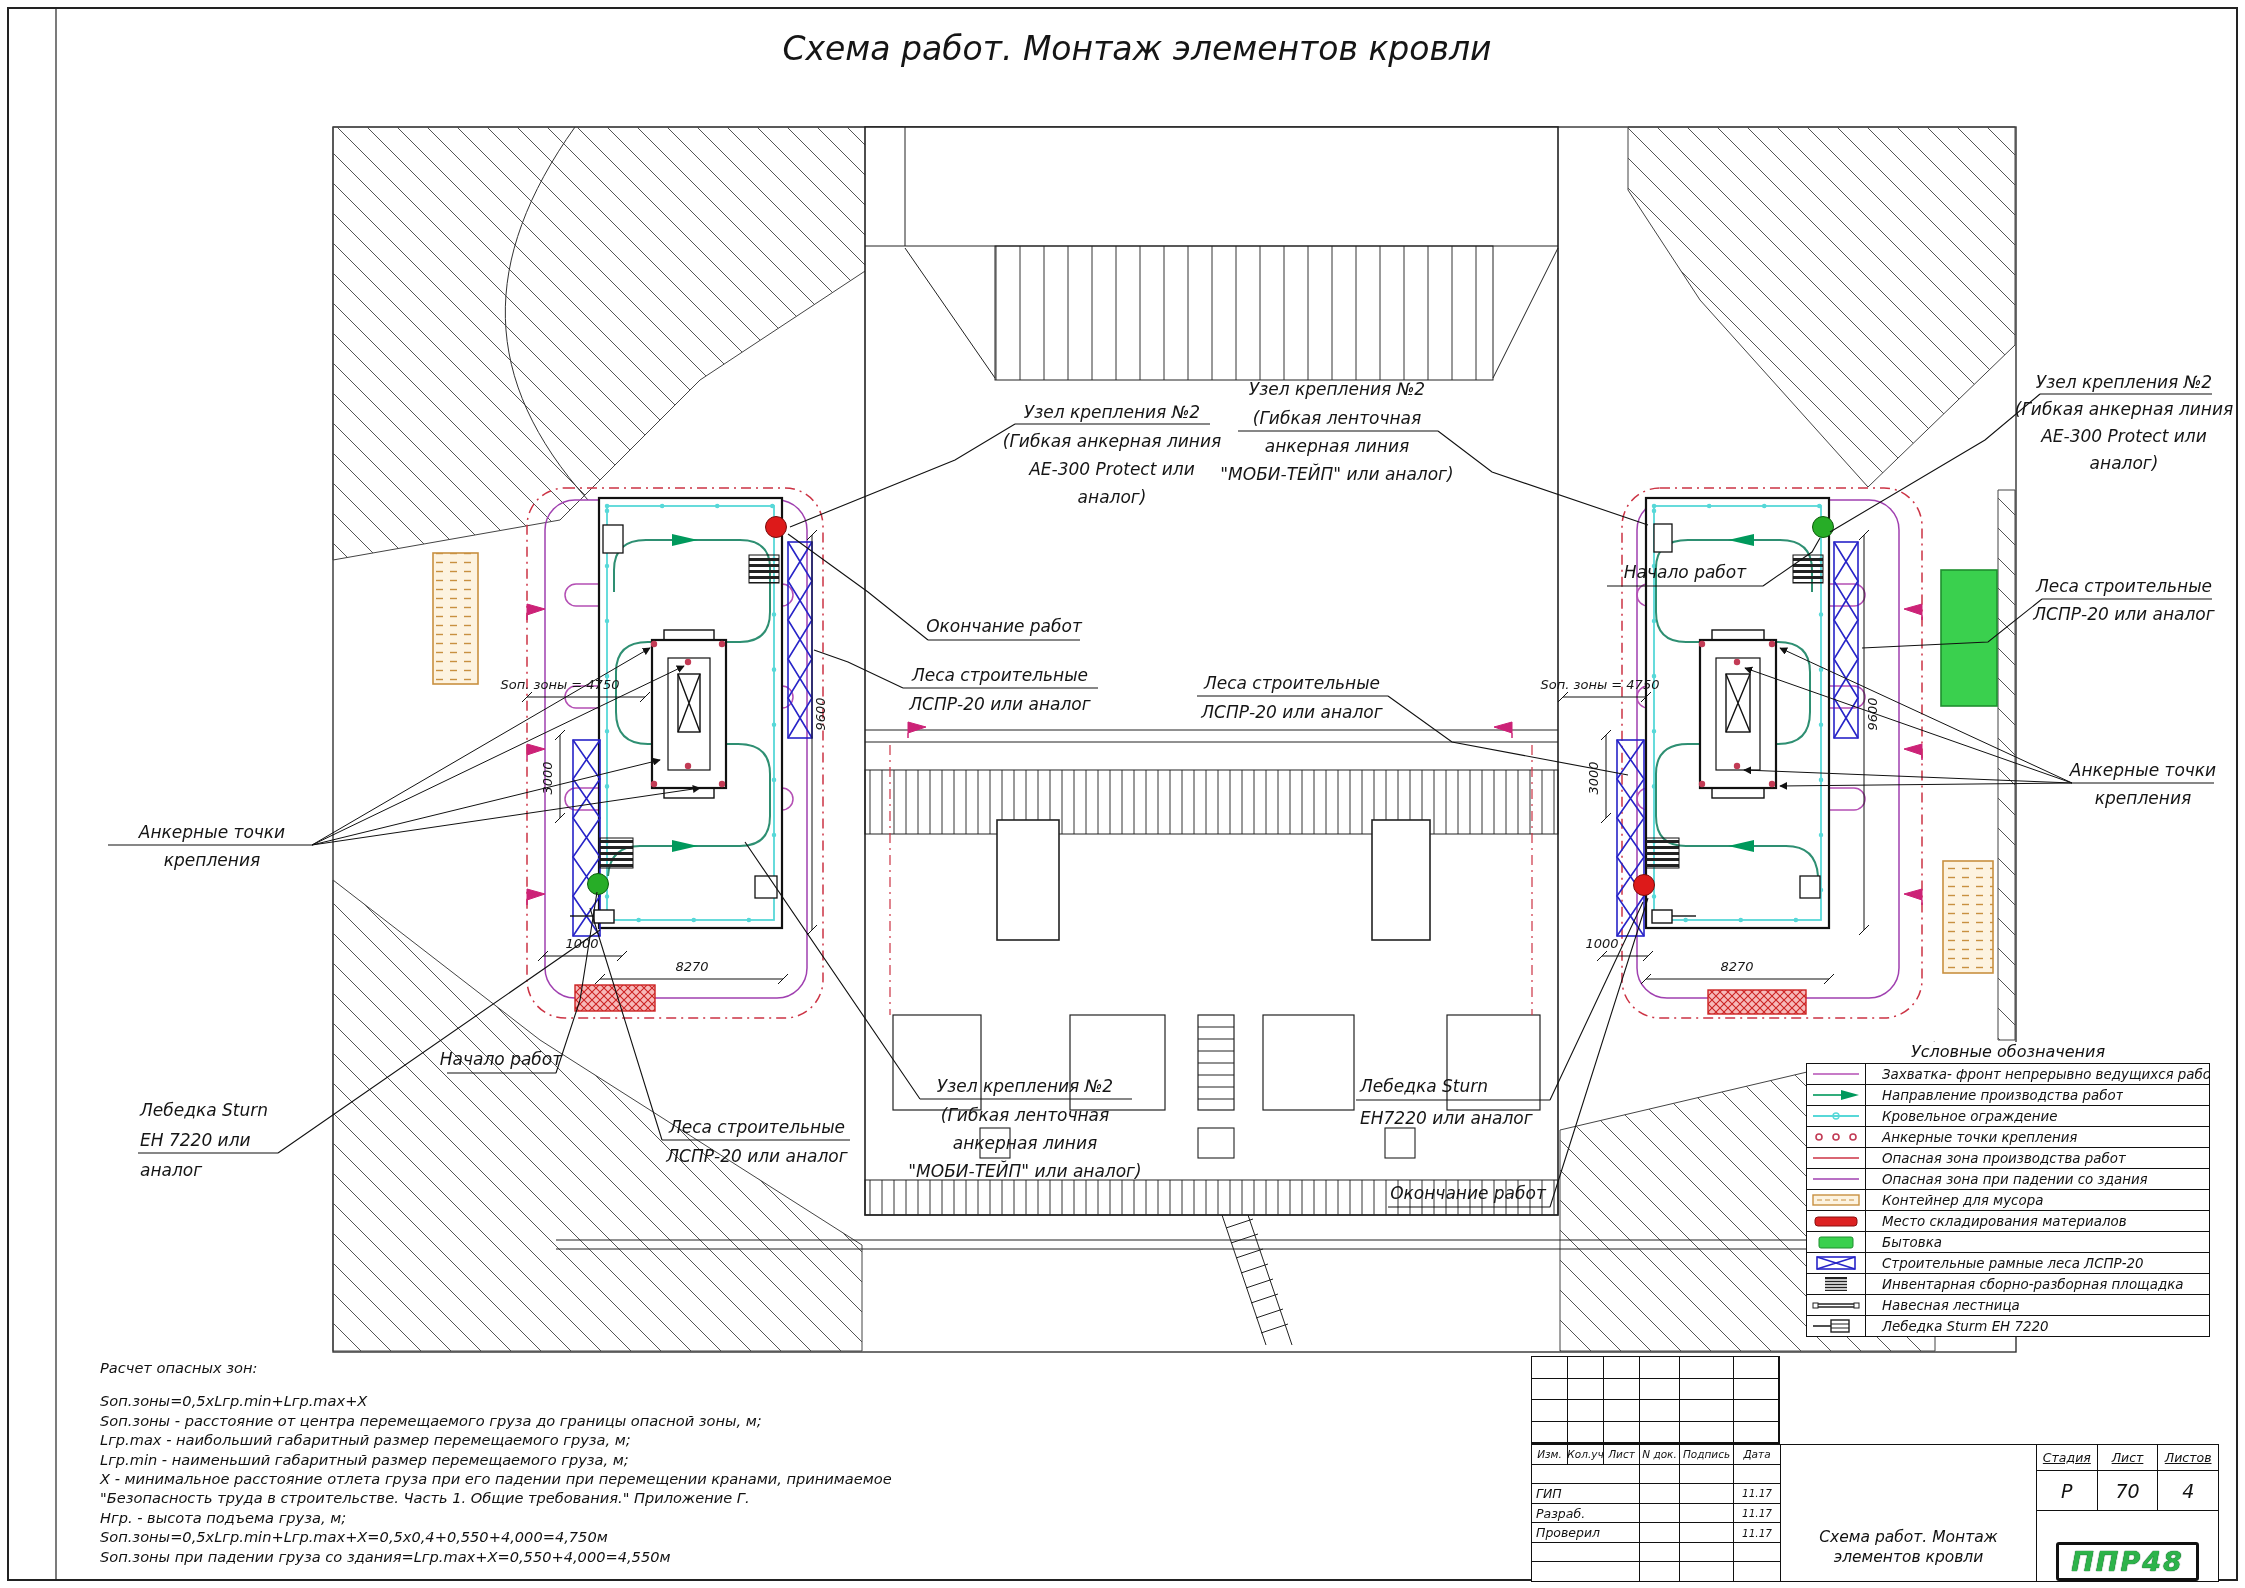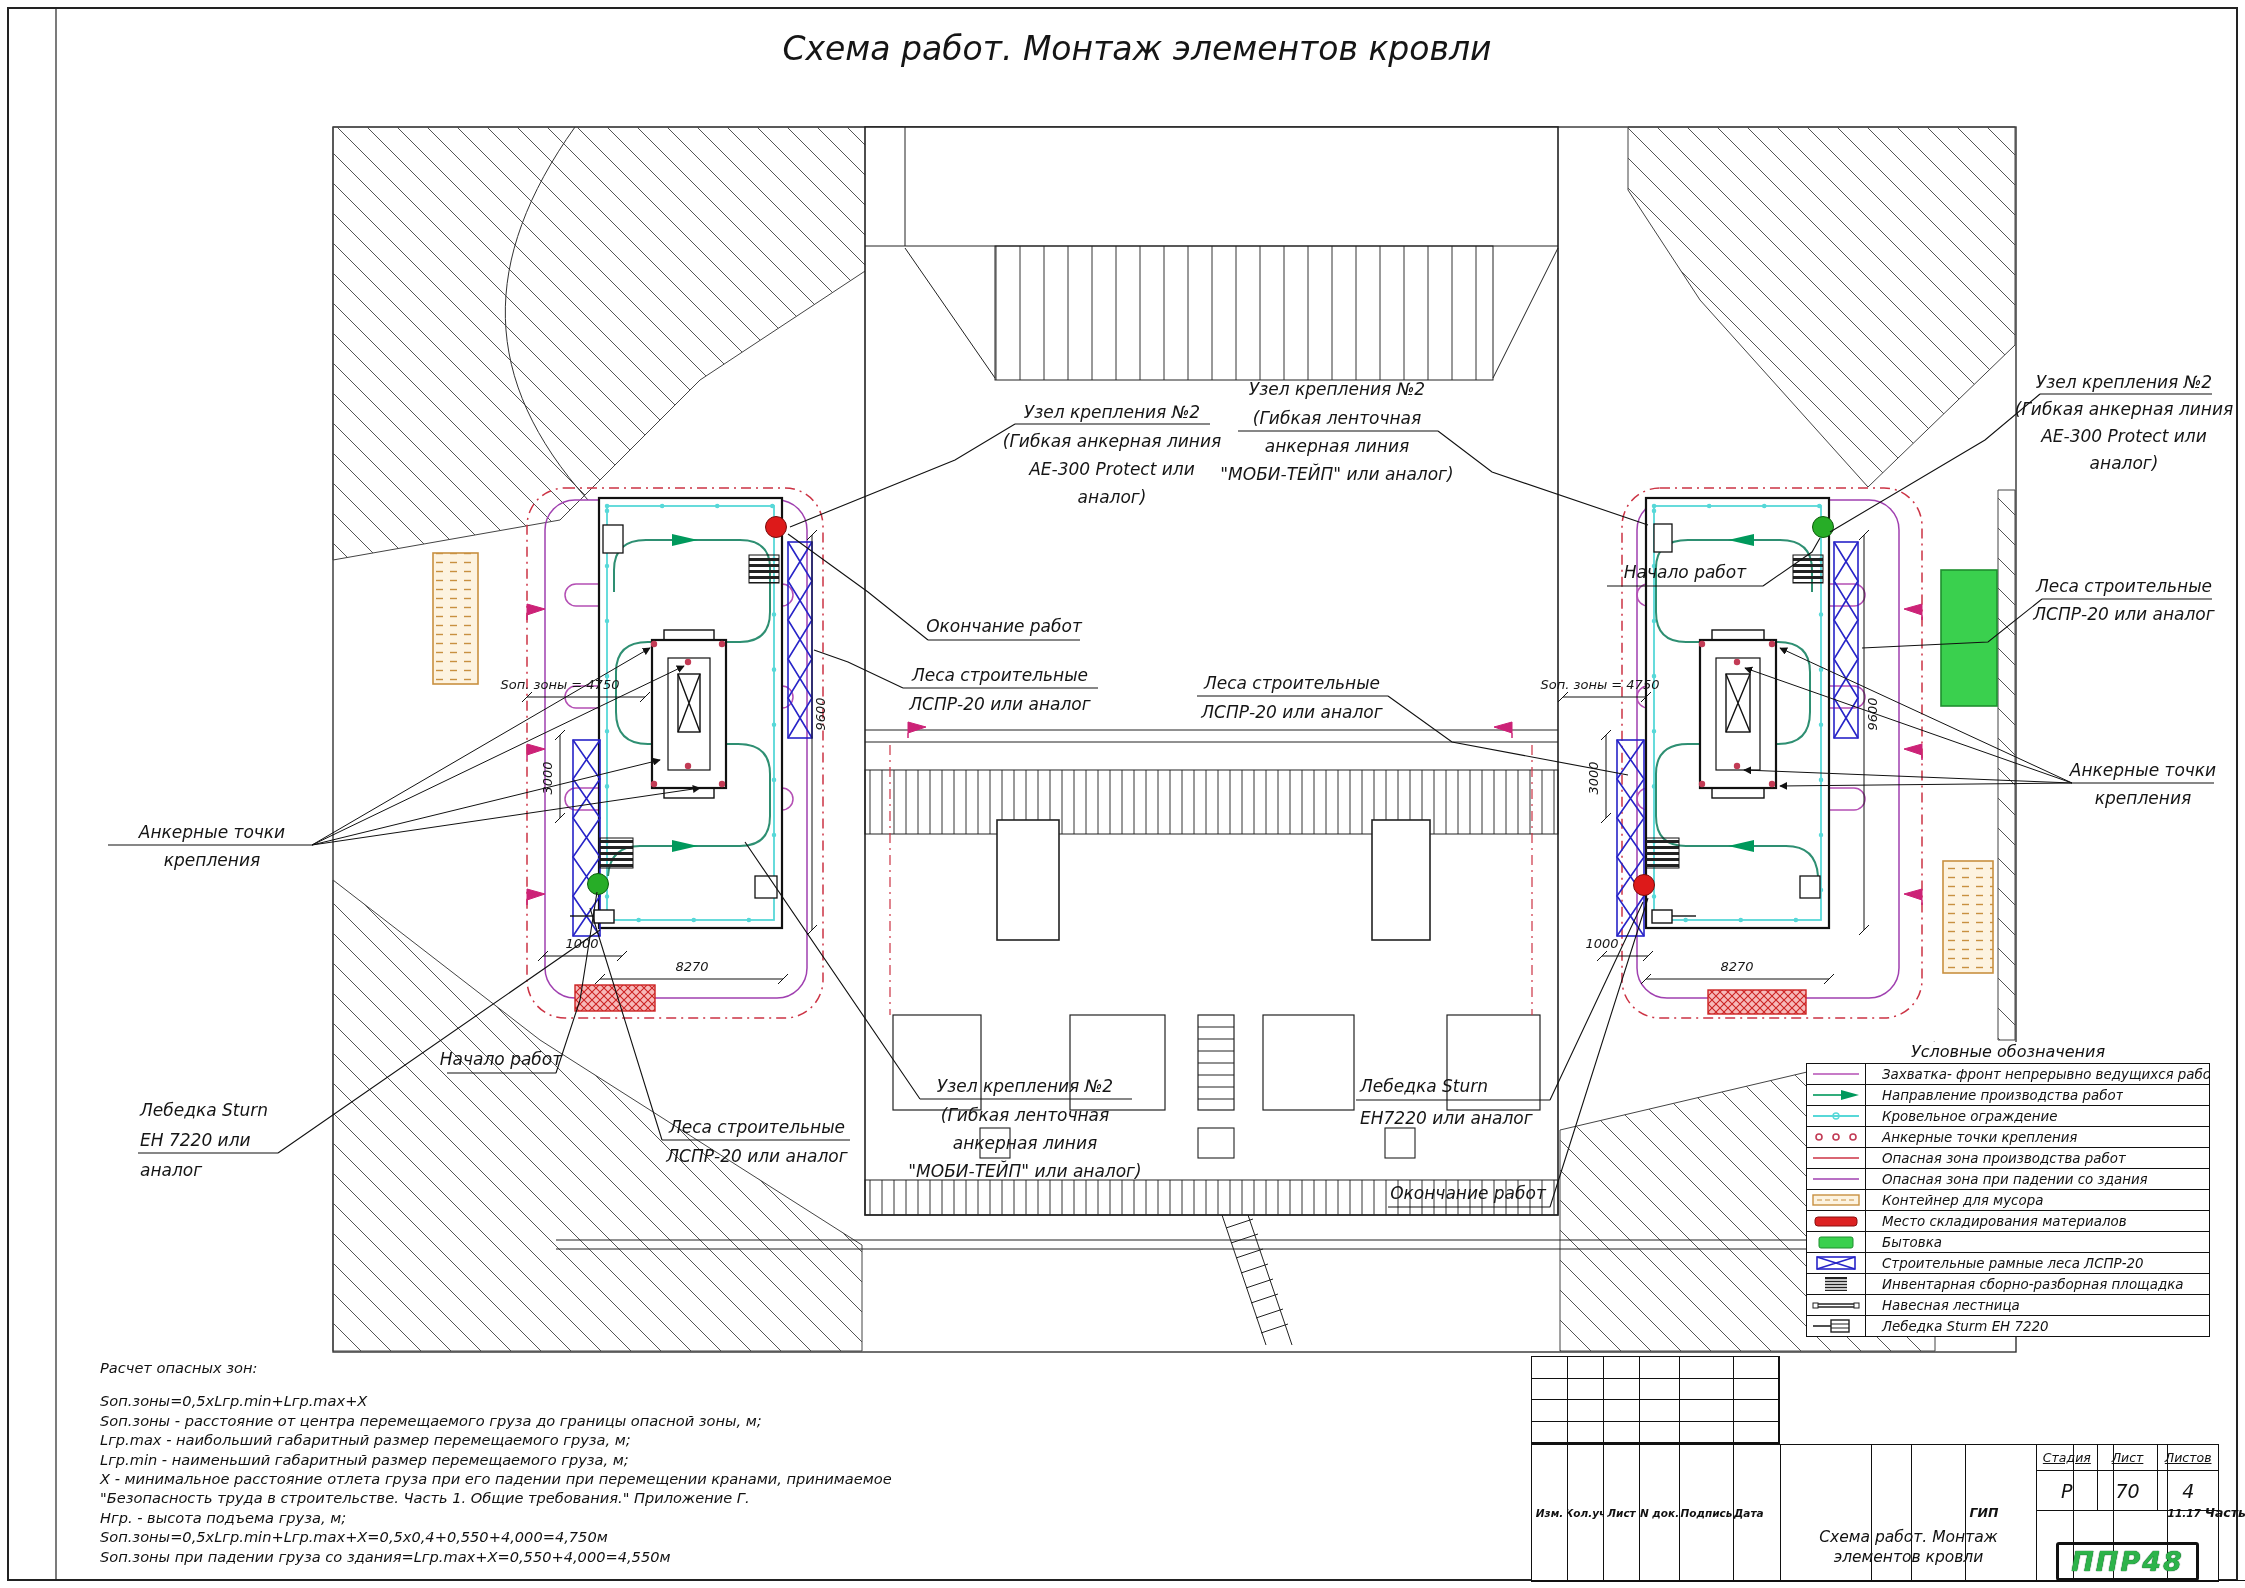--- a/index.html
+++ b/index.html
@@ -26,7 +26,7 @@
   .ext{position:absolute;left:0;top:0;width:249px;height:88px;border:1.4px solid #111;display:grid;grid-template-rows:repeat(4,1fr);grid-template-columns:36px 36px 36px 40px 54px 1fr;}
   .ext div{border-right:1px solid #111;border-bottom:1px solid #111;}
   .main{position:absolute;left:0;top:88px;width:688px;height:138px;border:1.8px solid #111;display:flex;}
-  .ltab{width:249px;border-right:1.6px solid #111;display:flex;flex-direction:row;font-weight:bold;}
+  .ltab{width:249px;border-right:1.6px solid #111;display:flex;flex-direction:column;}
   .trow{display:flex;flex:1;border-bottom:1px solid #111;align-items:stretch;}
   .trow:last-child{border-bottom:none;}
   .c{border-right:1px solid #111;display:flex;align-items:center;justify-content:center;font-size:10.5px;white-space:nowrap;overflow:hidden;}

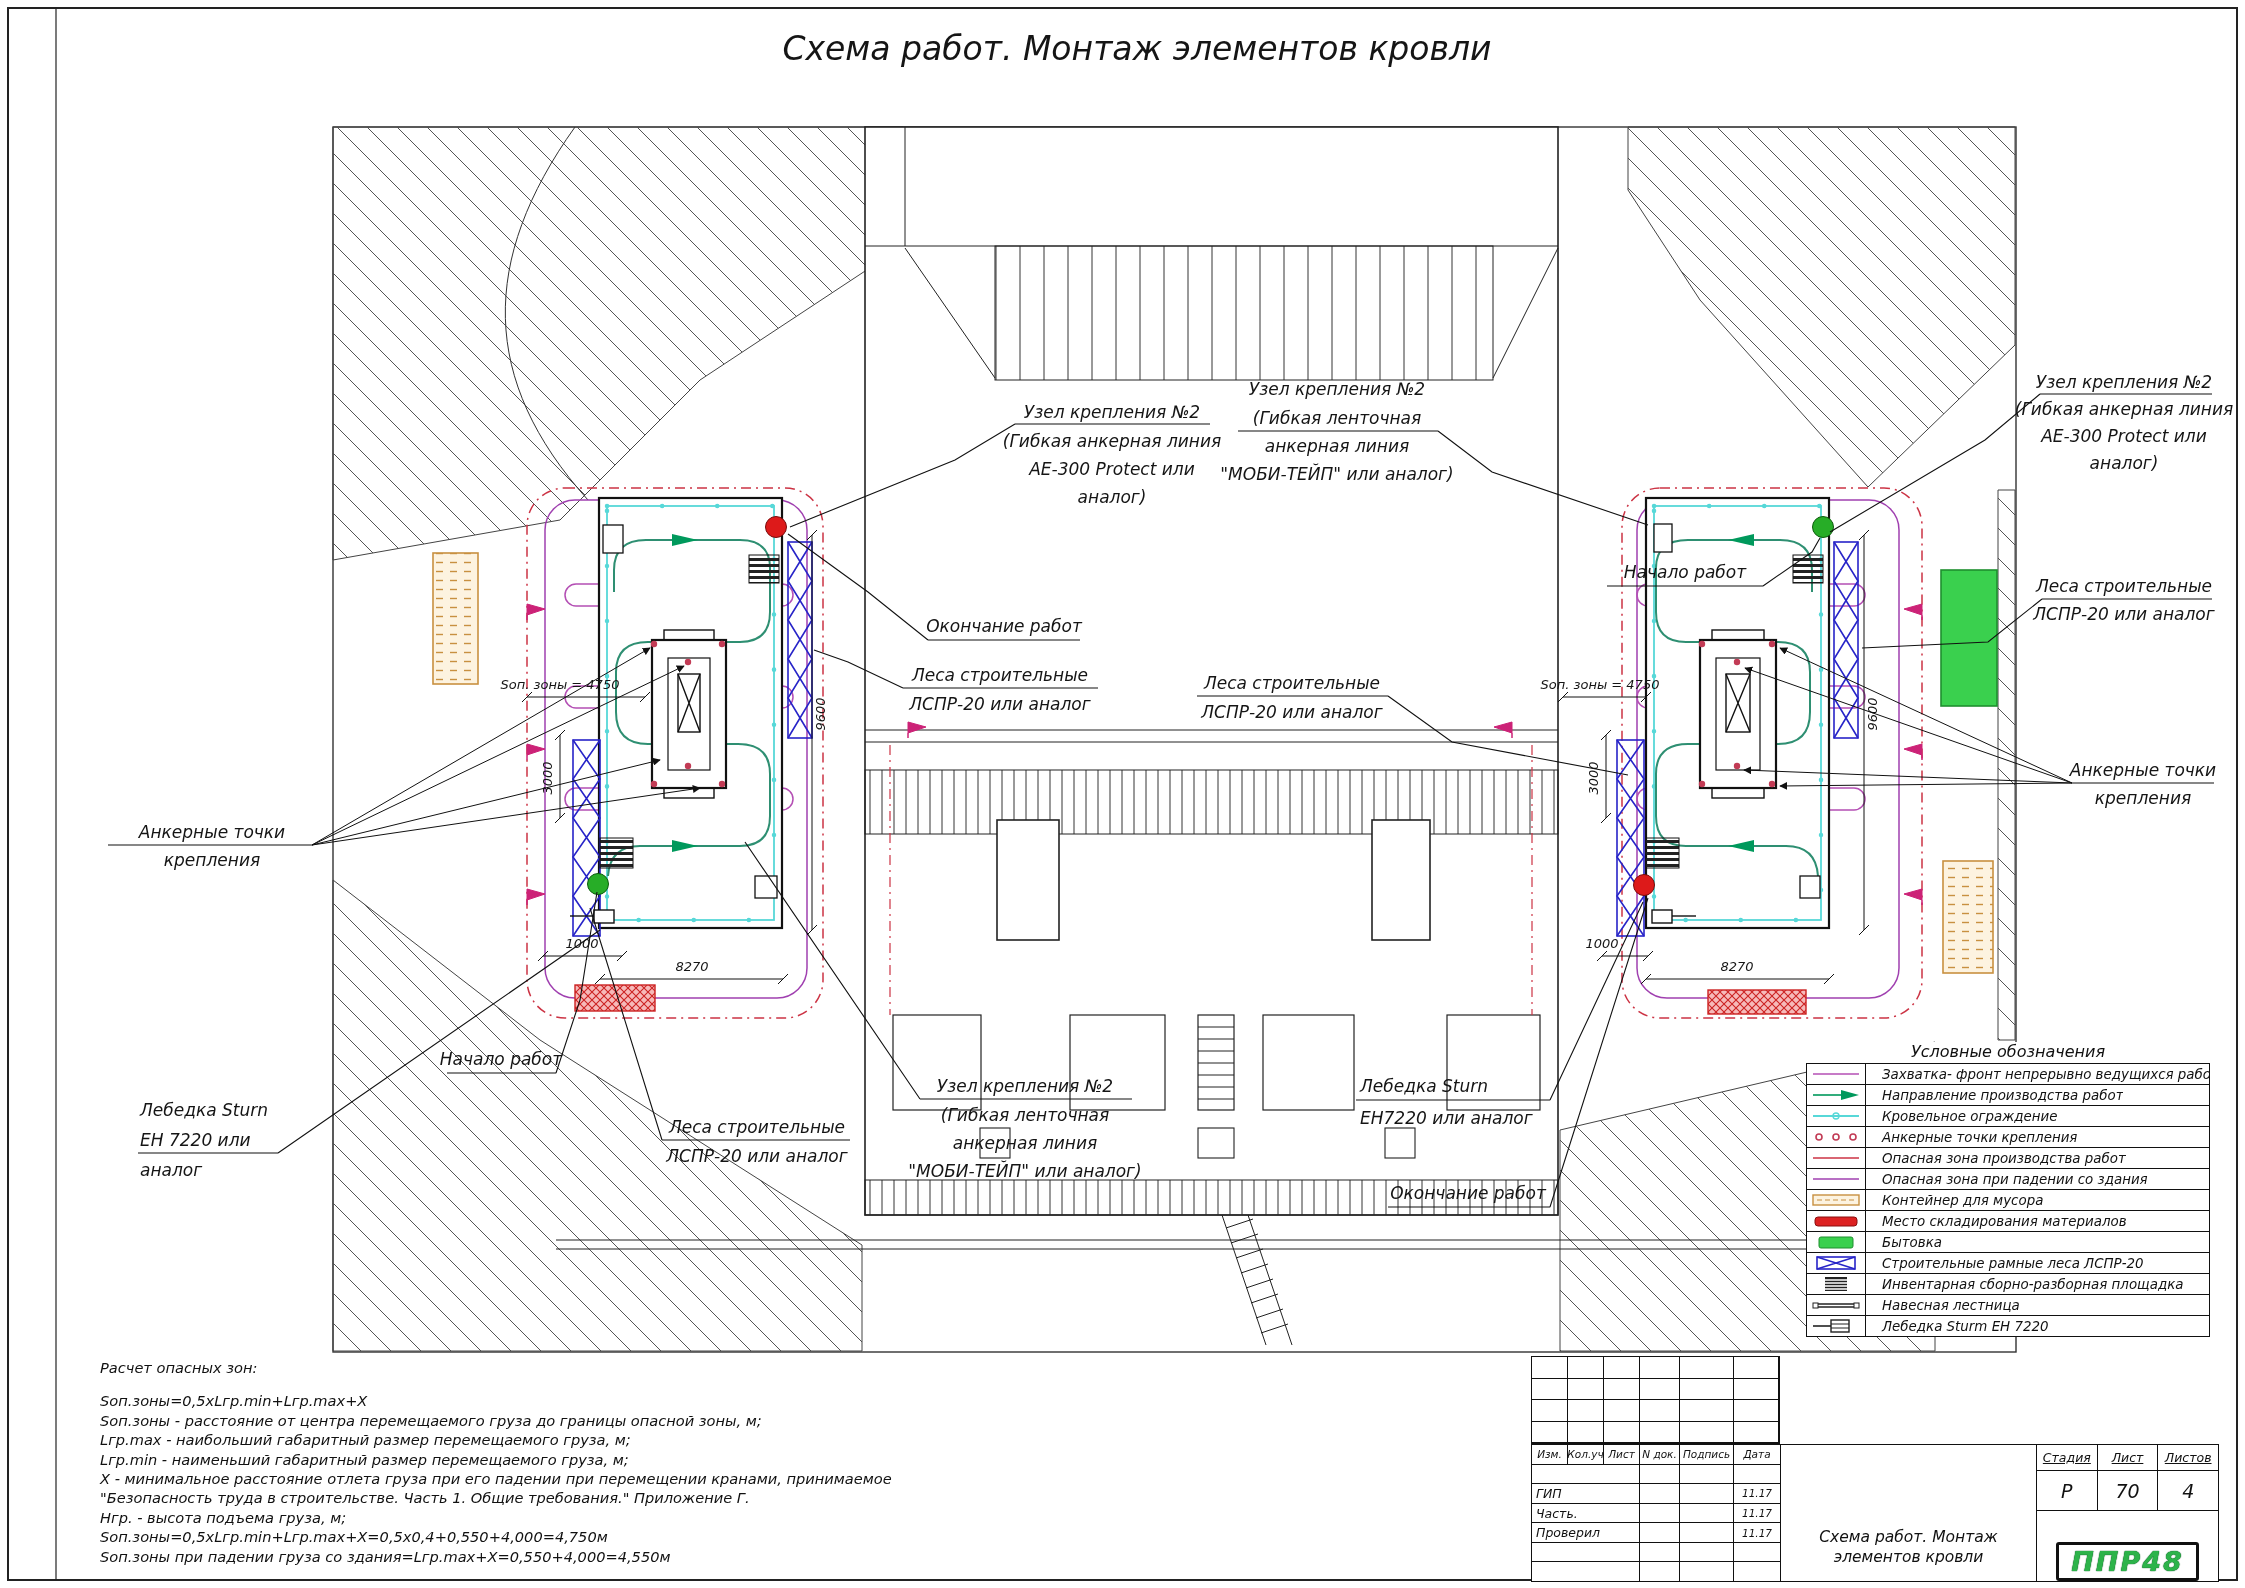--- a/index.html
+++ b/index.html
@@ -608,7 +608,7 @@
         <div class="c c6">11.17</div>
       </div>
       <div class="trow">
-        <div class="c cm">Часть.</div>
+        <div class="c cm">Разраб.</div>
         <div class="c c4"></div>
           <div class="c c5"></div>
         <div class="c c6">11.17</div>

